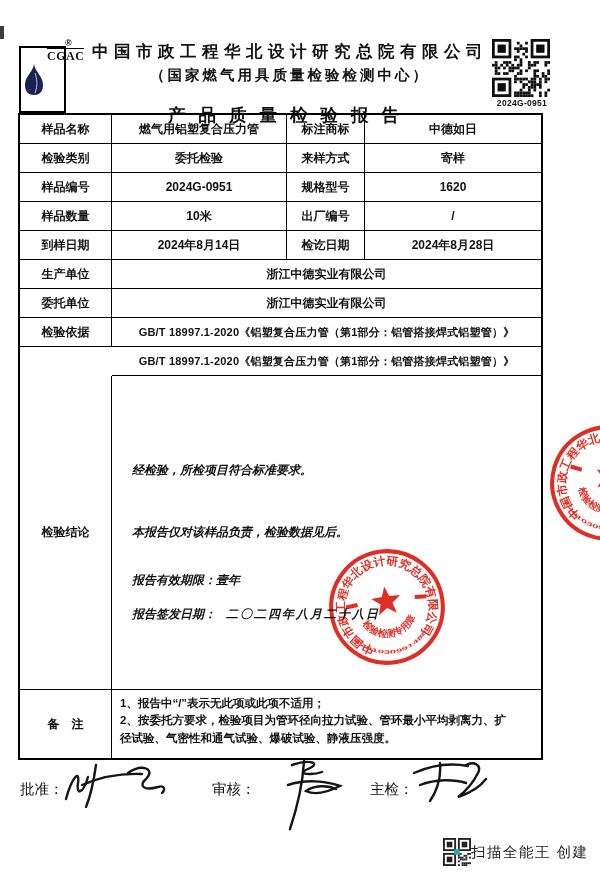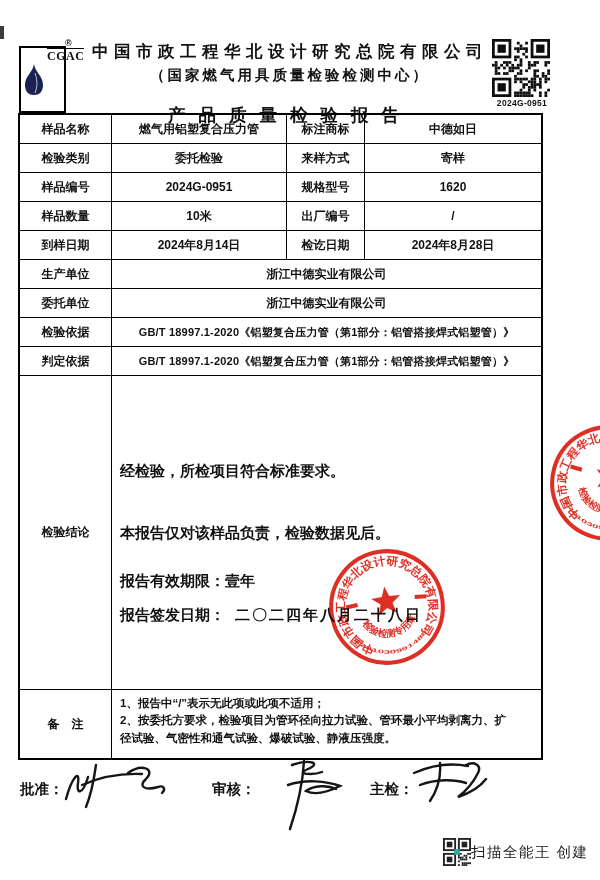--- a/index.html
+++ b/index.html
@@ -241,7 +241,6 @@
     <div class="c">检验依据</div>
     <div class="c span noR small">GB/T 18997.1-2020《铝塑复合压力管（第1部分：铝管搭接焊式铝塑管）》</div>
 
-    <div class="c">判定依据</div>
     <div class="c span noR small">GB/T 18997.1-2020《铝塑复合压力管（第1部分：铝管搭接焊式铝塑管）》</div>
 
     <div class="c">检验结论</div>

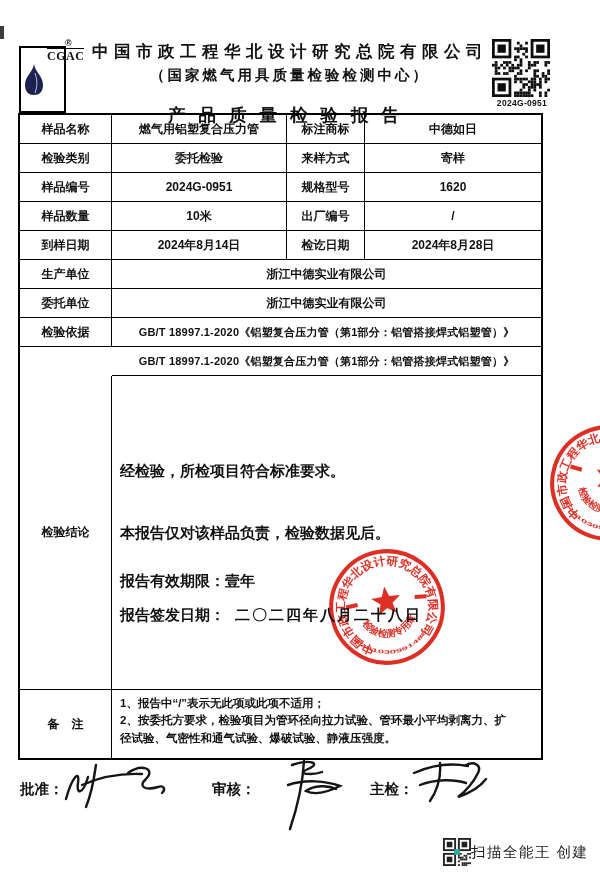--- a/index.html
+++ b/index.html
@@ -32,7 +32,7 @@
   .c.span{grid-column:2/5;}
   .c.small{font-size:11px;letter-spacing:.2px;}
   .c.concl{position:relative;display:block;}
-  .concl .ln{position:absolute;left:8px;font-size:15px;font-weight:bold;white-space:nowrap;}
+  .concl .ln{position:absolute;left:20px;font-size:12px;font-weight:bold;white-space:nowrap;font-style:italic;}
   .concl .date{letter-spacing:2px;margin-left:10px;}
   .c.remark{display:block;text-align:left;font-size:11.5px;line-height:1.5;padding:5px 28px 0 8px;}
   .remlbl{letter-spacing:0;}

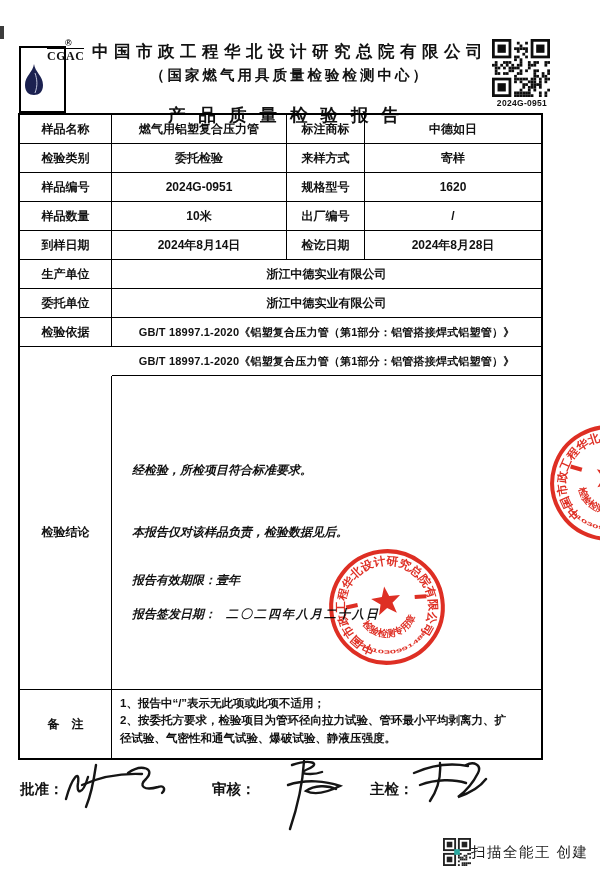--- a/index.html
+++ b/index.html
@@ -42,7 +42,7 @@
   .stamp.edge{left:545px;top:420px;transform:rotate(16deg);}
   
   .sigrow{position:absolute;left:0;top:755px;width:600px;height:80px;z-index:2;}
-  .siglbl{position:absolute;font-size:14.5px;font-weight:bold;top:25px;white-space:nowrap;text-align:right;}
+  .siglbl{position:absolute;font-size:14.5px;font-weight:normal;top:25px;white-space:nowrap;text-align:right;}
   .sig{position:absolute;}
   
   .wm{position:absolute;left:443px;top:838px;display:flex;align-items:center;z-index:3;}

